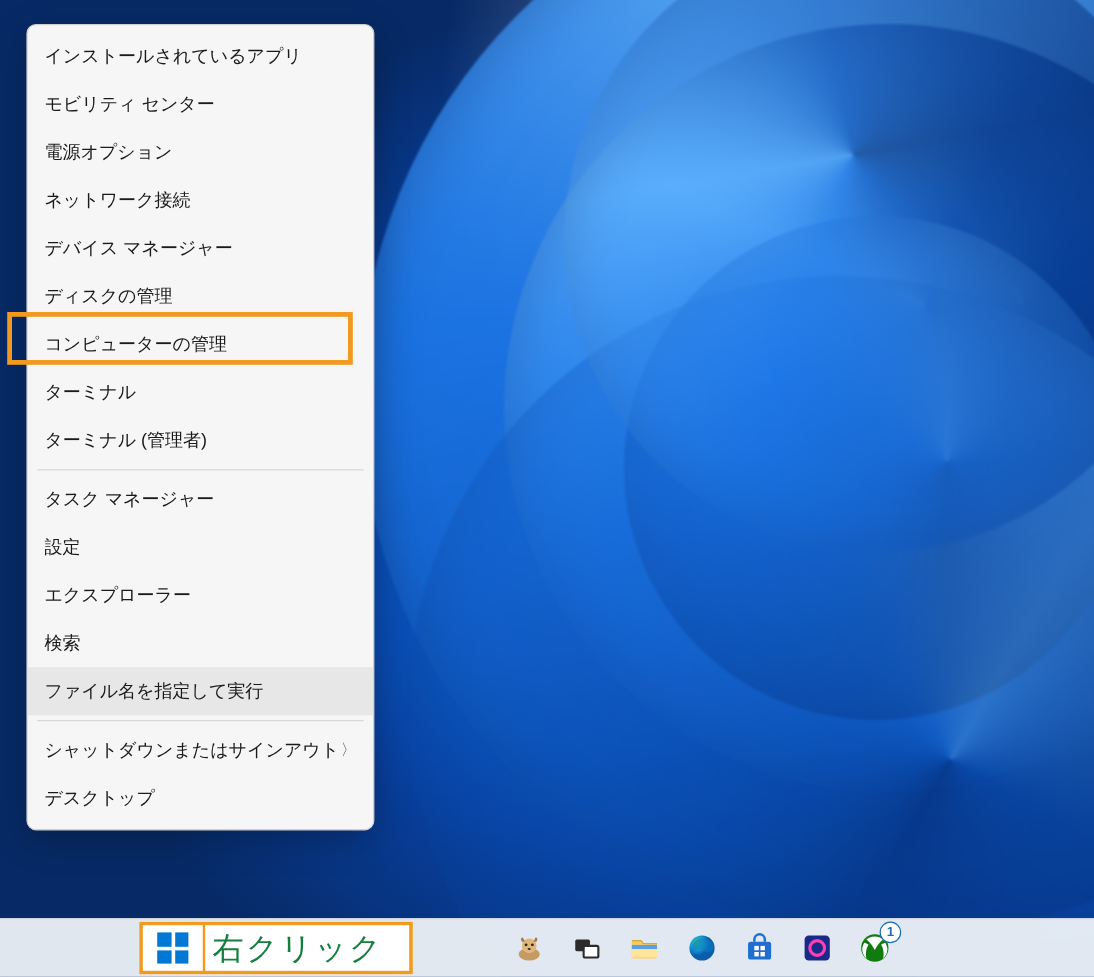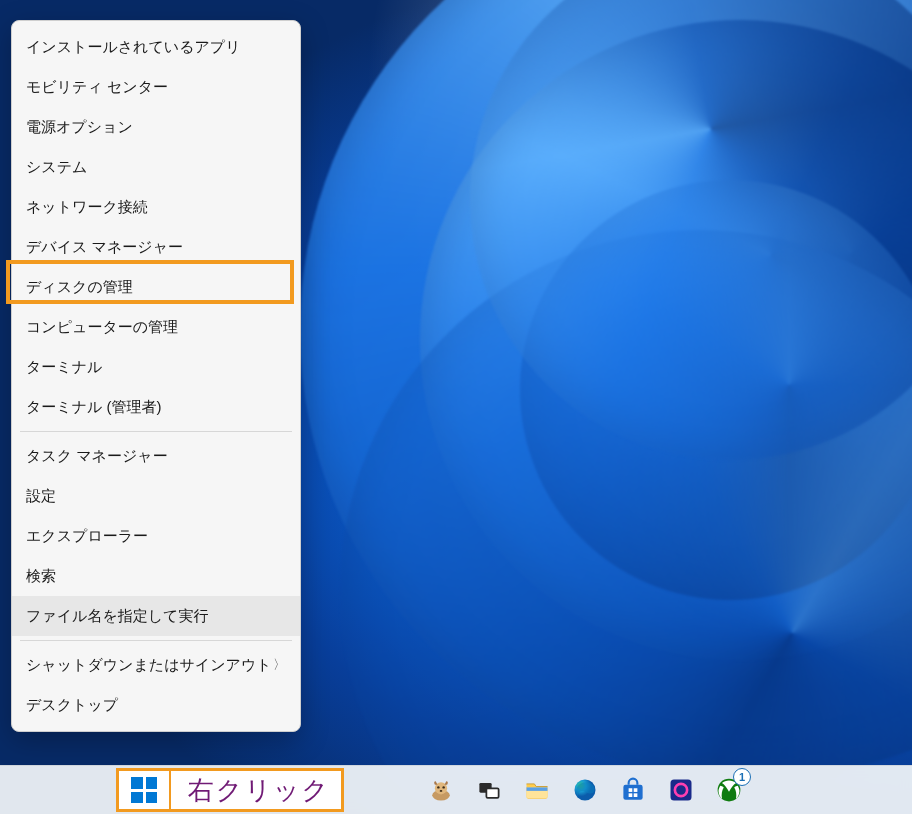--- a/index.html
+++ b/index.html
@@ -26,7 +26,7 @@
 
   
   .winx-menu{
-    position:absolute;left:11px;top:20px;width:288px;
+    position:absolute;left:22px;top:20px;width:288px;
     background:#f6f6f6;border:1px solid #cfcfcf;border-radius:8px;
     box-shadow:0 8px 28px rgba(0,0,0,.25);
     padding:6px 0;

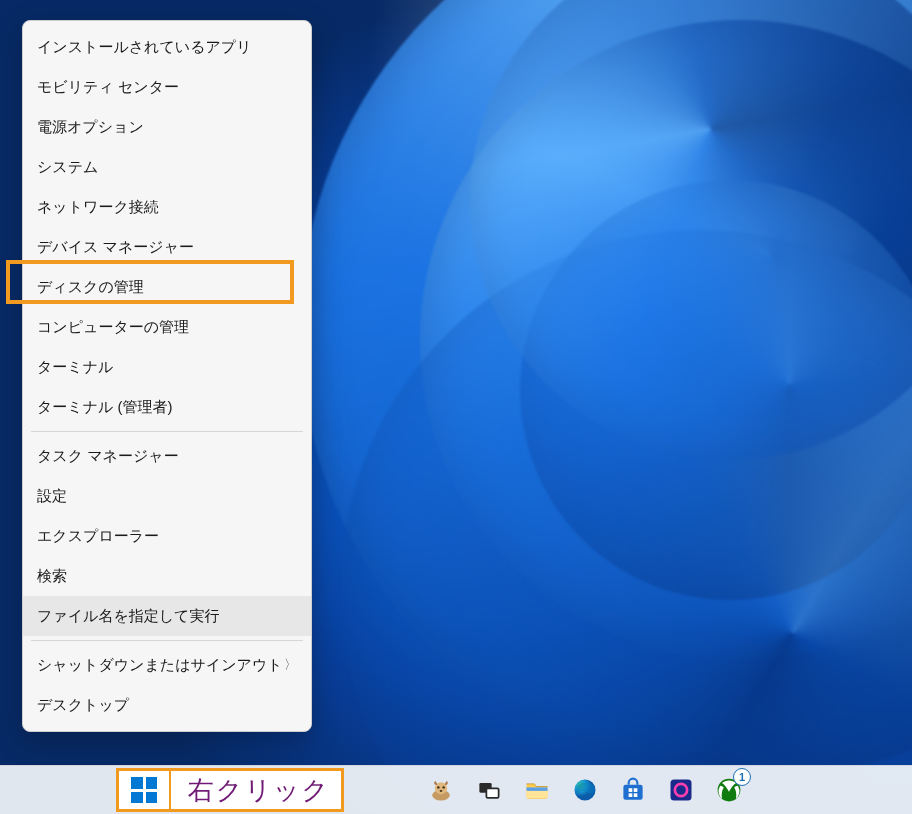--- a/index.html
+++ b/index.html
@@ -95,9 +95,6 @@
     </div>
   <div class="menu-item">
       <span>電源オプション</span>
-    </div>
-  <div class="menu-item">
-      <span>システム</span>
     </div>
   <div class="menu-item">
       <span>ネットワーク接続</span>

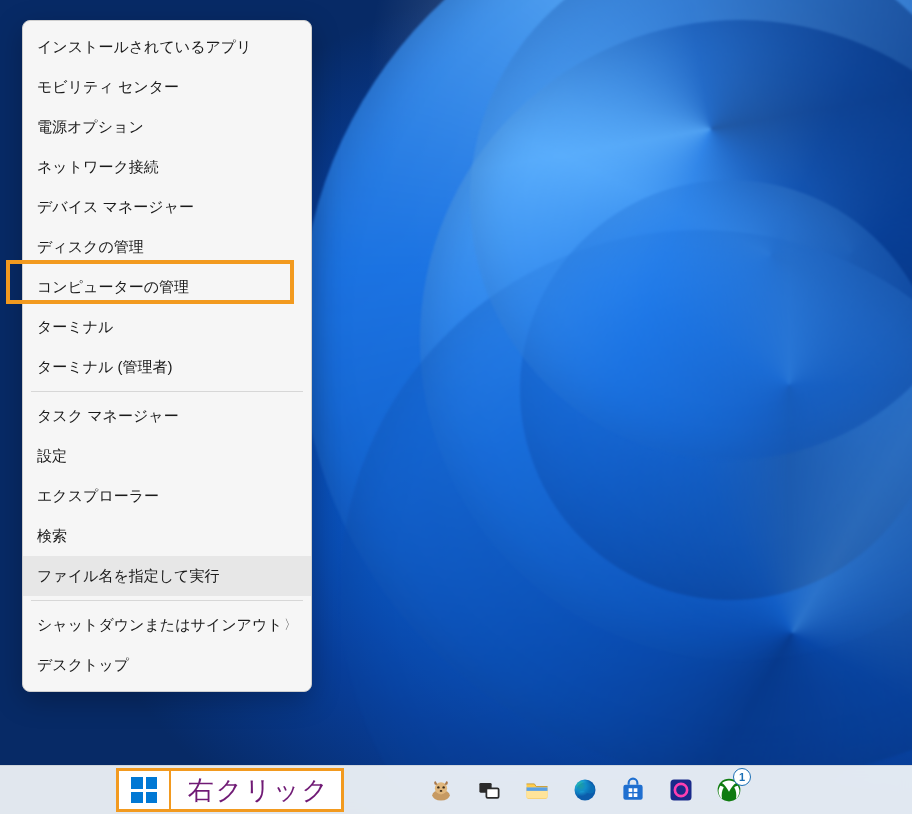--- a/index.html
+++ b/index.html
@@ -63,7 +63,7 @@
     border-right:2px solid #f29a1f;flex:0 0 50px;
   }
   .start-label{
-    flex:1;text-align:center;padding-left:6px;font-size:26px;color:#701a75;font-weight:500;letter-spacing:2px;
+    flex:1;text-align:left;padding-left:6px;font-size:26px;color:#15803d;font-weight:500;letter-spacing:2px;
   }
   
   .winlogo{width:26px;height:26px;display:grid;grid-template-columns:1fr 1fr;grid-template-rows:1fr 1fr;gap:3px;}

